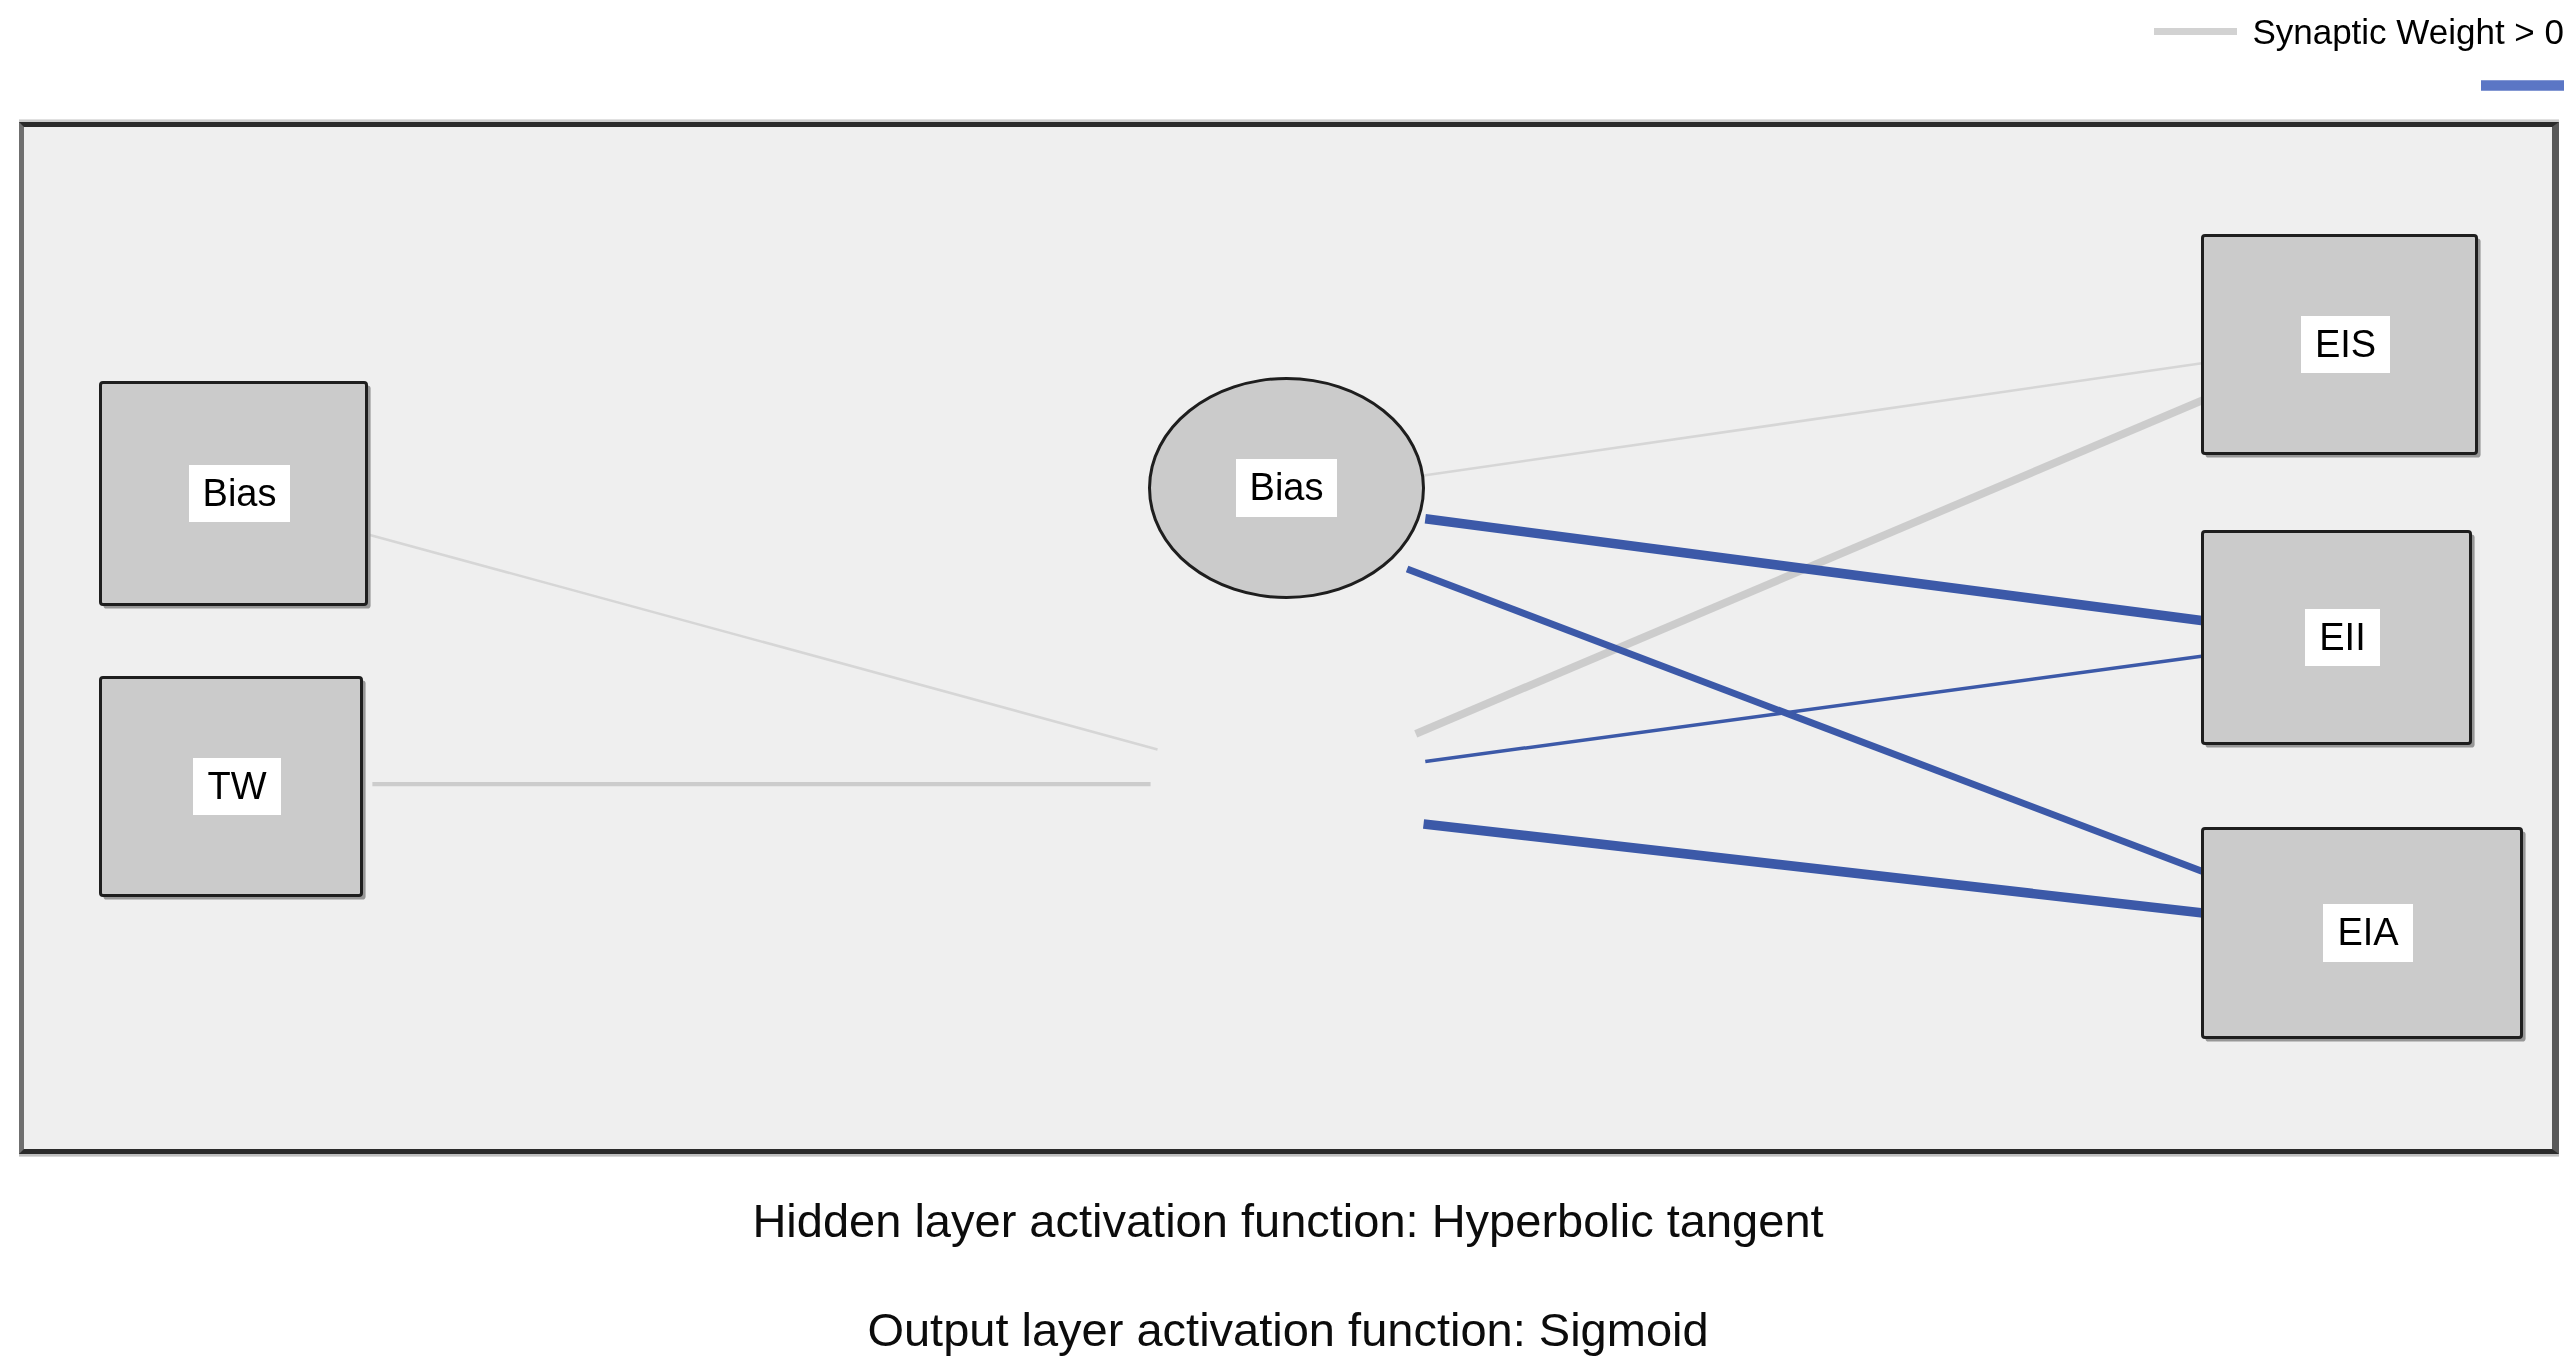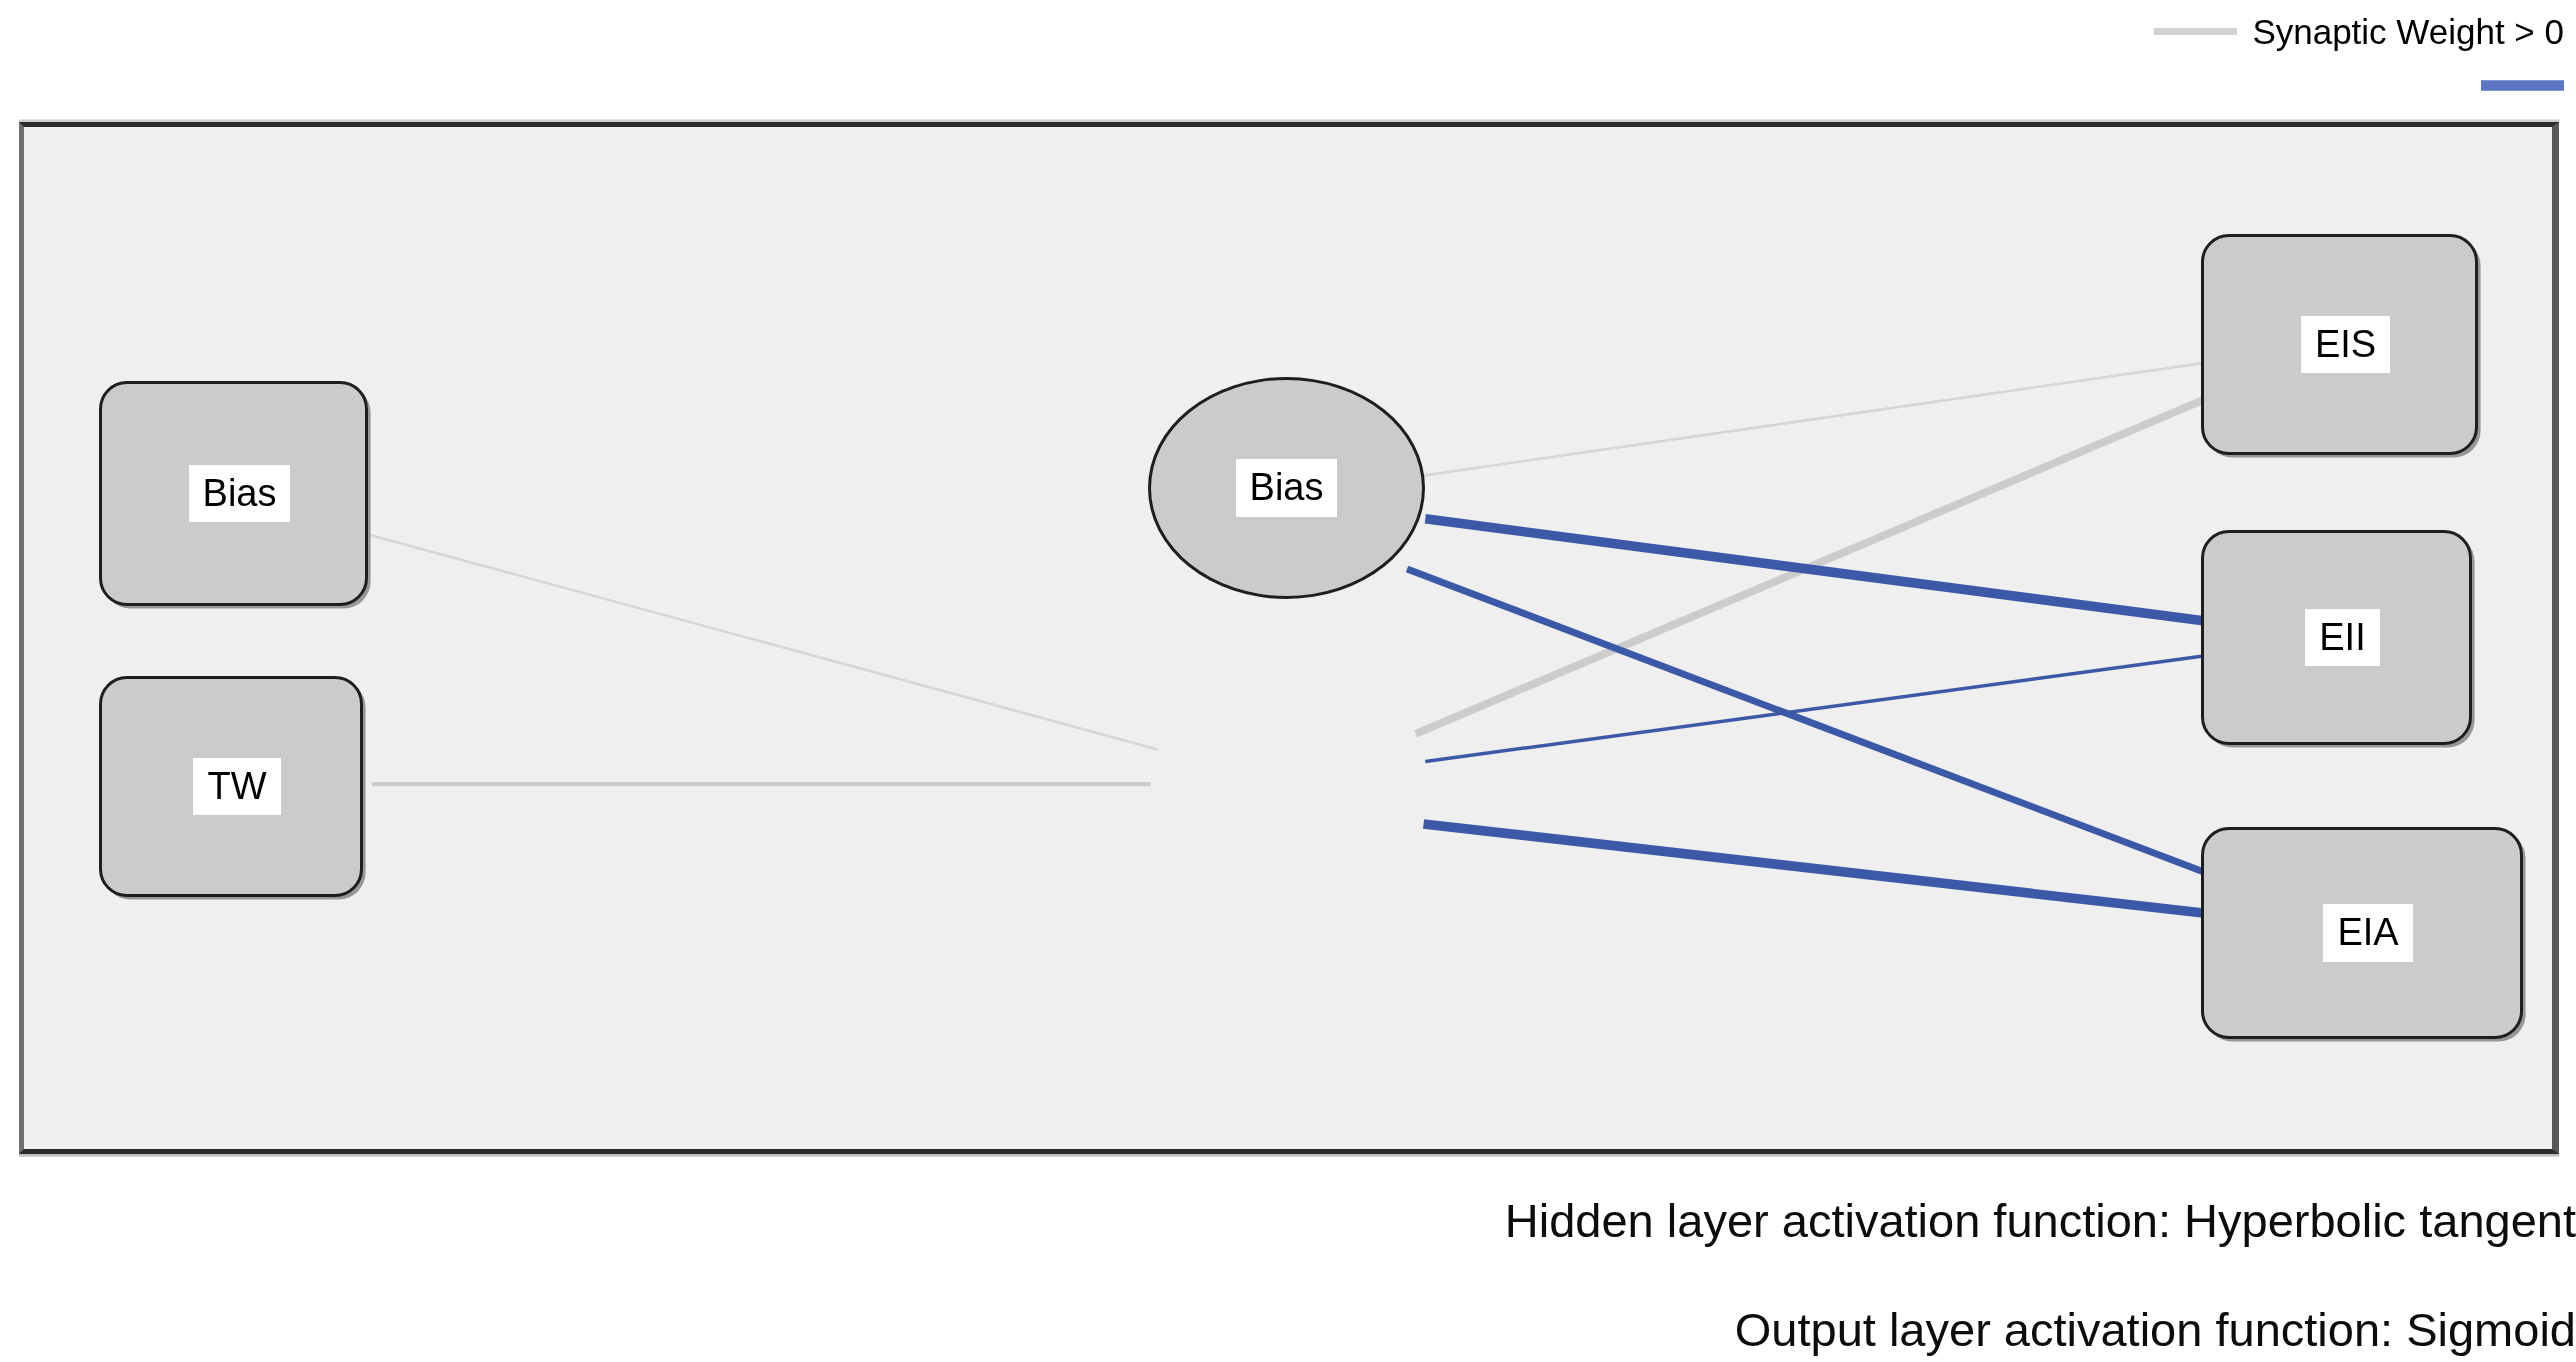--- a/index.html
+++ b/index.html
@@ -70,7 +70,7 @@
     justify-content: center;
   }
   .node.rect {
-    border-radius: 28px;
+    border-radius: 4px;
     box-shadow: 3.5px 3.5px 0 -0.9px #979797;
     padding-left: 12px;
   }

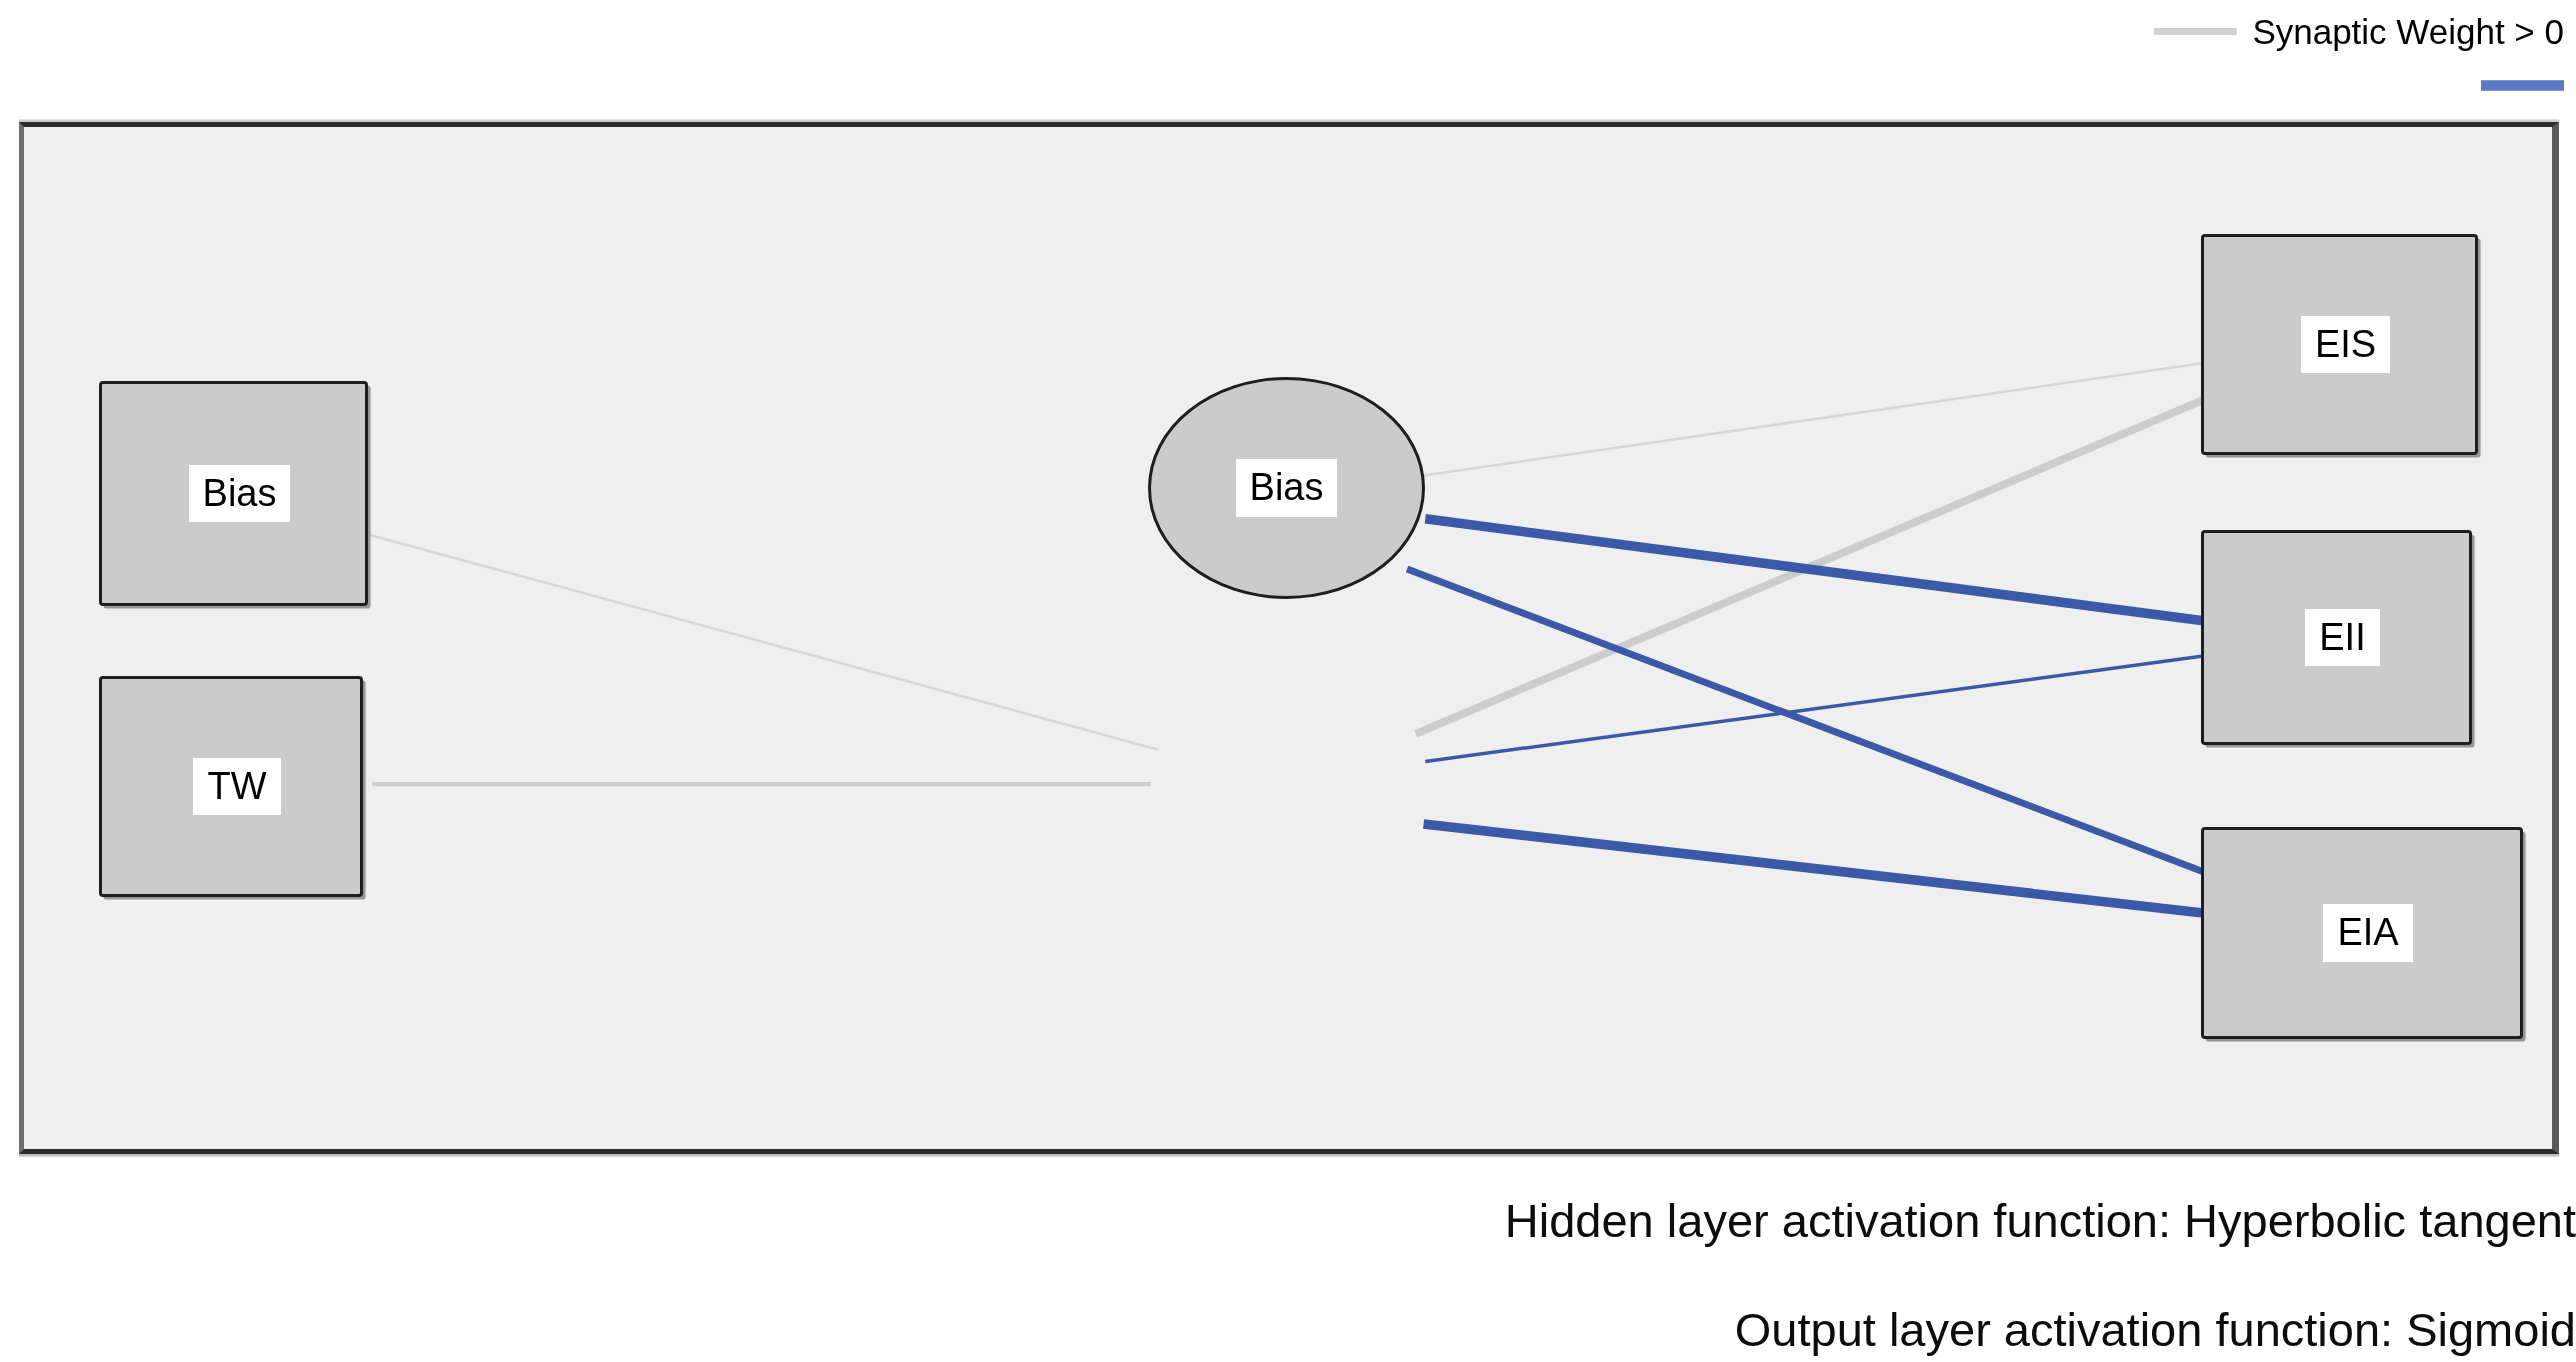--- a/index.html
+++ b/index.html
@@ -89,7 +89,7 @@
     position: absolute;
     left: 0;
     width: 100%;
-    text-align: right;
+    text-align: center;
     font-size: 47px;
     color: #0c0c0c;
     white-space: nowrap;

